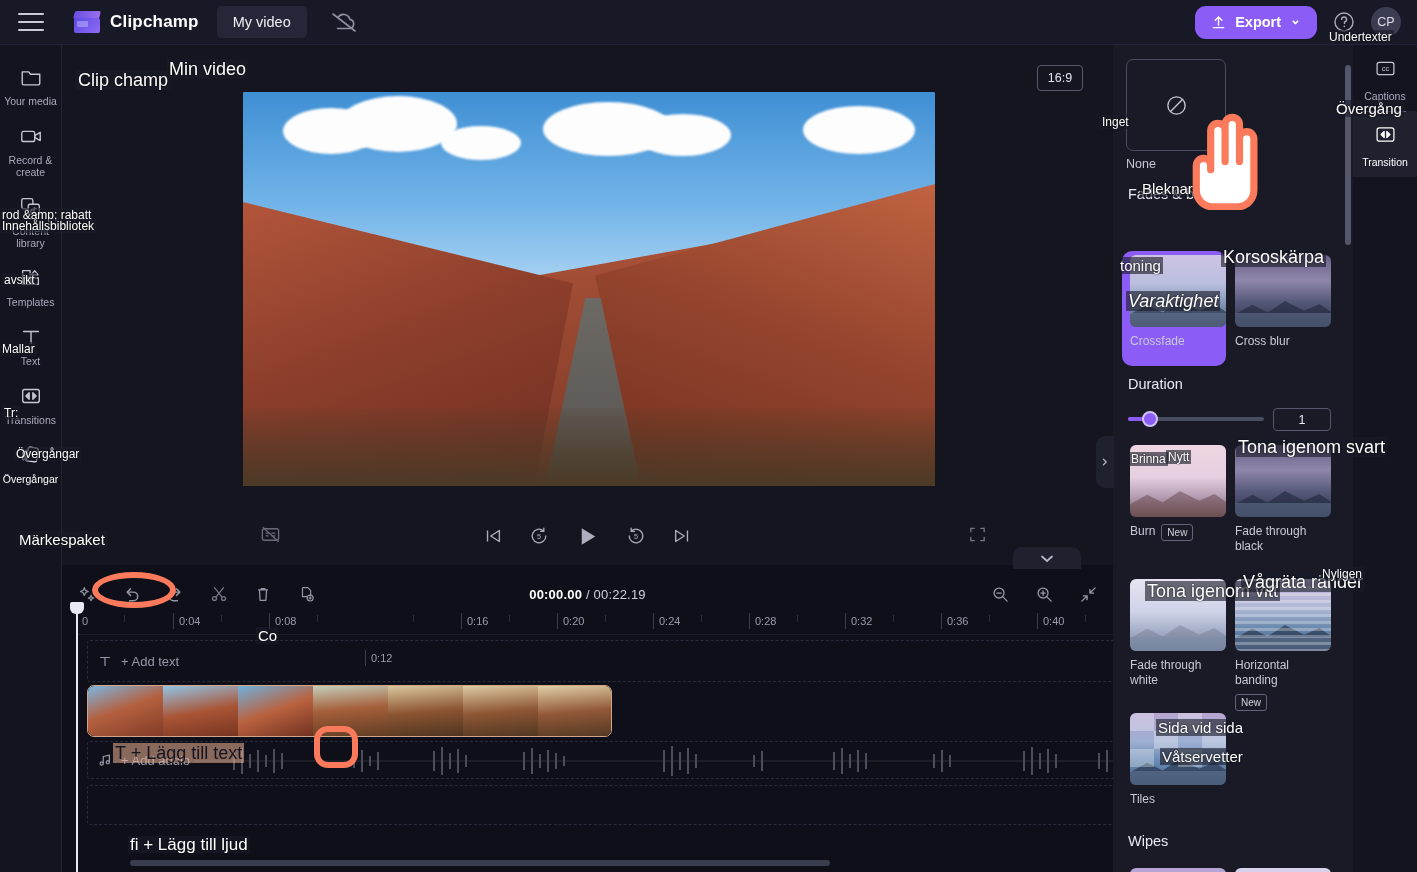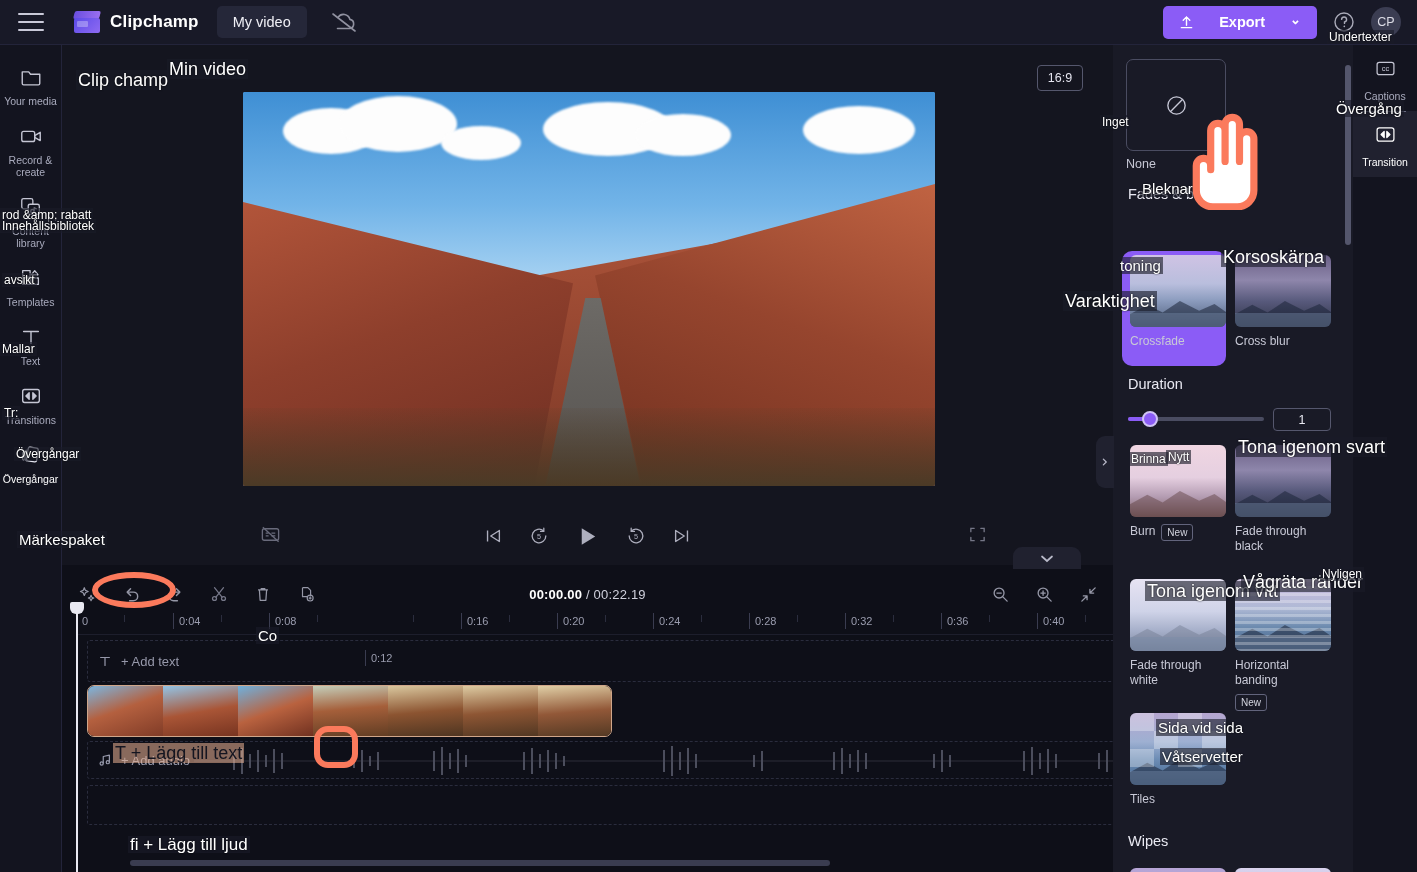--- a/index.html
+++ b/index.html
@@ -45,8 +45,8 @@
   .cloud-off { margin-left: 22px; width: 30px; height:24px; opacity:.75; cursor:pointer;}
   .topbar-right { margin-left:auto; display:flex; align-items:center; gap: 14px; padding-right: 16px; }
   .export-btn {
-    display:flex; align-items:center; gap:25px;
-    background:#8b5cf6; color:#fff; border:none; border-radius:5px;
+    display:flex; align-items:center; gap:9px;
+    background:#8b5cf6; color:#fff; border:none; border-radius:11px;
     height: 33px; padding: 0 16px; font-size:14.5px; font-weight:600;
     font-family:"Liberation Sans",sans-serif; cursor:pointer;
   }

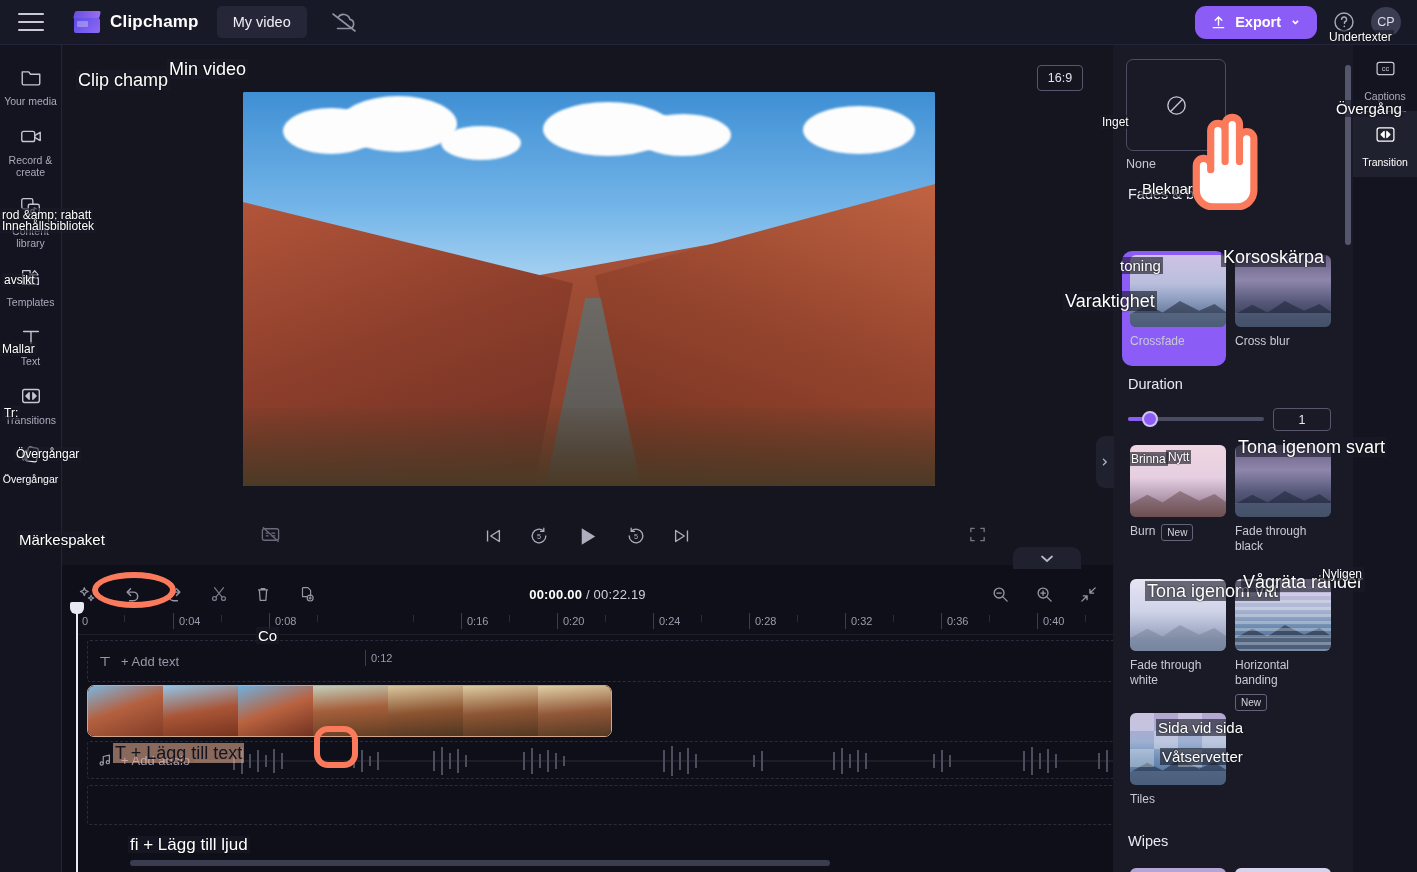--- a/index.html
+++ b/index.html
@@ -786,7 +786,7 @@
   <div class="ann sm" style="left:1100px; top:115px;">Inget</div>
   <div class="ann" style="left:1140px; top:144px;margin-top:36px;">Bleknar</div>
   <div class="ann" style="left:1118px; top:257px;">toning</div>
-  <div class="ann lg" style="left:1063px; top:291px;">Varaktighet</div>
+  <div class="ann lg" style="left:1126px; top:291px;font-style:italic;">Varaktighet</div>
   <div class="ann lg" style="left:1221px; top:247px;">Korsoskärpa</div>
 
   <div class="ann sm" style="left:1129px; top:452px;">Brinna</div>

